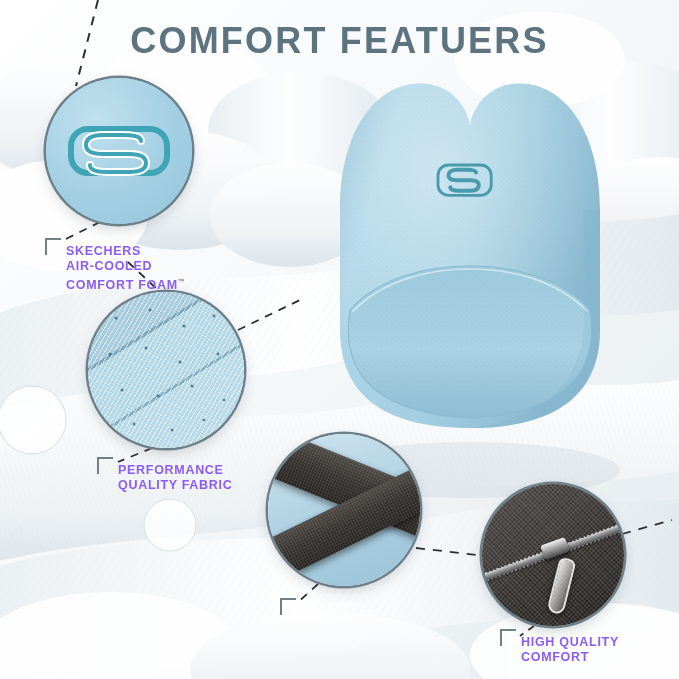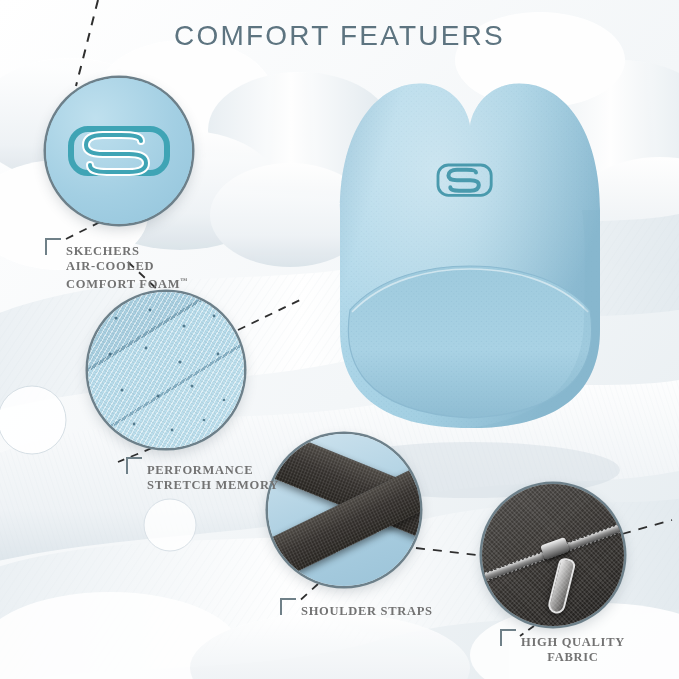--- a/index.html
+++ b/index.html
@@ -21,10 +21,10 @@
     position:absolute;
     left:0;right:0;top:20px;
     text-align:center;
-    font-size:28px;
+    font-size:36px;
     letter-spacing:2.2px;
     color:#5d7480;
-    font-weight:400;
+    font-weight:700;
     white-space:nowrap;
   }
 

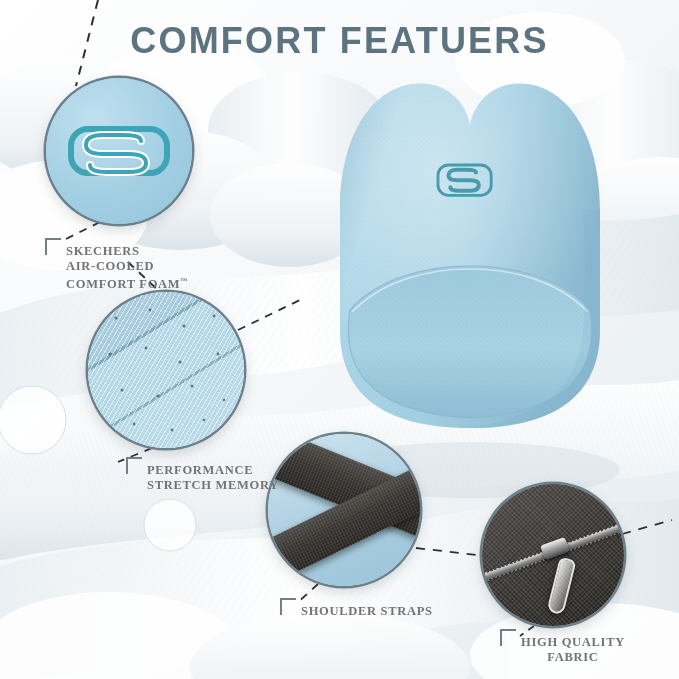--- a/index.html
+++ b/index.html
@@ -140,9 +140,8 @@
     font-weight:700;
     letter-spacing:.7px;
     line-height:15px;
-    color:#737373;
+    color:#8b5cf6;
     white-space:nowrap;
-    font-family:Liberation Serif, serif;
   }
   .label .bracket{
     position:absolute;

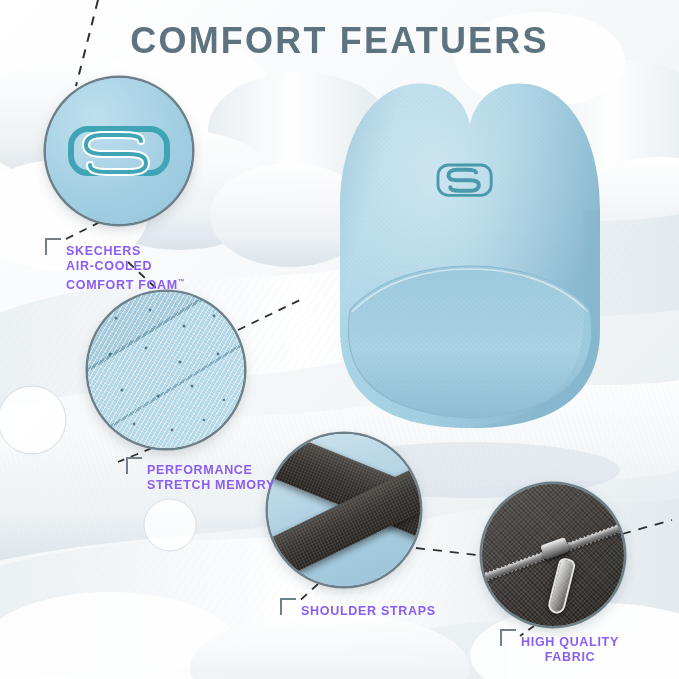--- a/index.html
+++ b/index.html
@@ -153,7 +153,7 @@
   .tm{font-size:7px;vertical-align:super;}
 
   #lbl-foam{left:66px;top:244px;}
-  #lbl-fabric{left:118px;top:463px;margin-left:29px;}
+  #lbl-fabric{left:118px;top:463px;}
   #lbl-straps{left:301px;top:604px;}
   #lbl-zip{left:521px;top:635px;text-align:center;}
 </style>

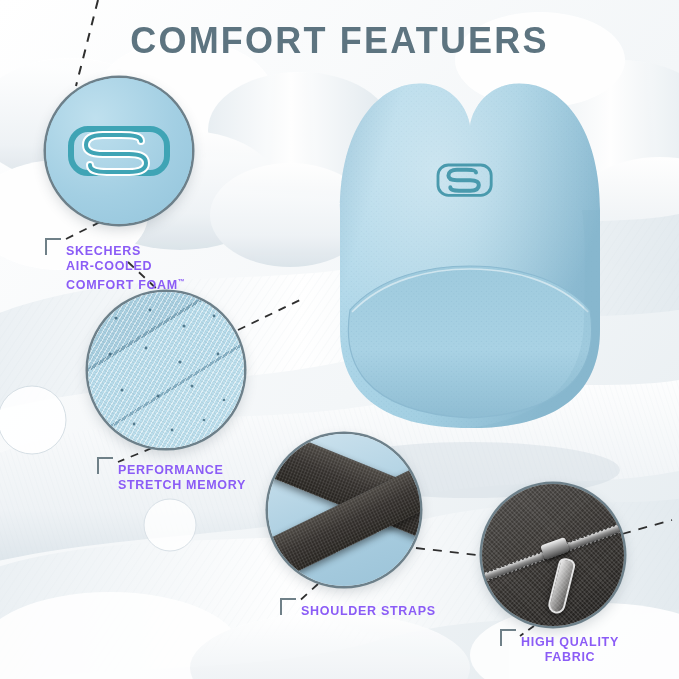--- a/index.html
+++ b/index.html
@@ -390,7 +390,7 @@
   <div class="label" id="lbl-fabric">
     <span class="bracket"></span>
     <div>PERFORMANCE</div>
-    <div>STRETCH MEMORY</div>
+    <div>QUALITY FABRIC</div>
   </div>
 
   <div class="label" id="lbl-straps">

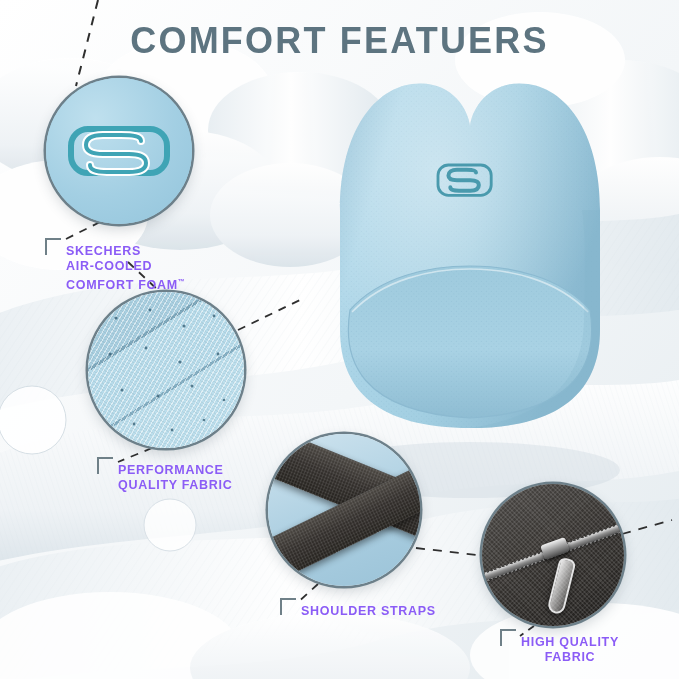--- a/index.html
+++ b/index.html
@@ -395,7 +395,6 @@
 
   <div class="label" id="lbl-straps">
     <span class="bracket"></span>
-    <div>SHOULDER STRAPS</div>
   </div>
 
   <div class="label" id="lbl-zip">

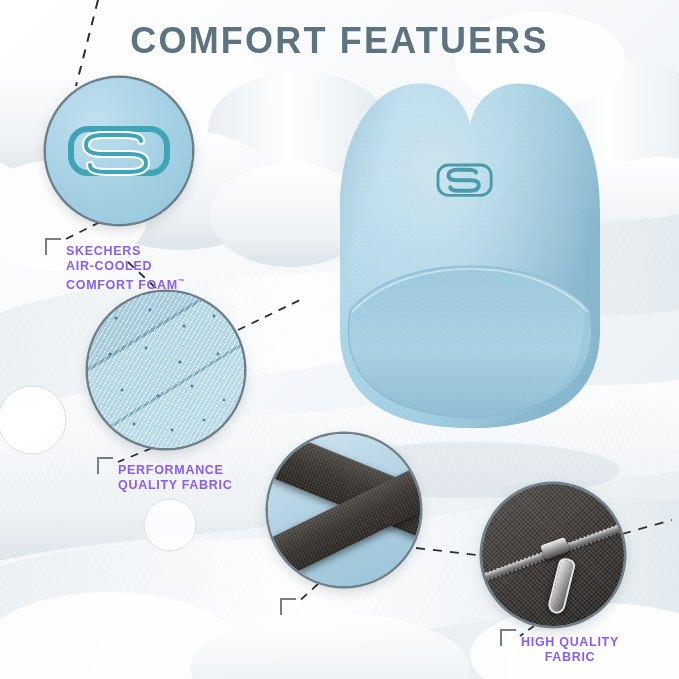--- a/index.html
+++ b/index.html
@@ -155,7 +155,7 @@
   #lbl-foam{left:66px;top:244px;}
   #lbl-fabric{left:118px;top:463px;}
   #lbl-straps{left:301px;top:604px;}
-  #lbl-zip{left:521px;top:635px;text-align:center;}
+  #lbl-zip{left:521px;top:635px;}
 </style>
 </head>
 <body>

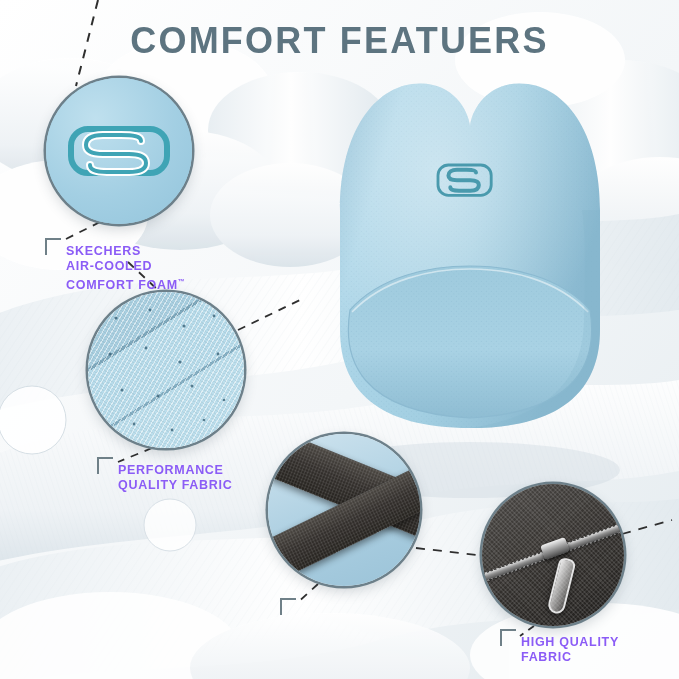--- a/index.html
+++ b/index.html
@@ -400,7 +400,7 @@
   <div class="label" id="lbl-zip">
     <span class="bracket"></span>
     <div>HIGH QUALITY</div>
-    <div>FABRIC</div>
+    <div>COMFORT</div>
   </div>
 
 </div>

